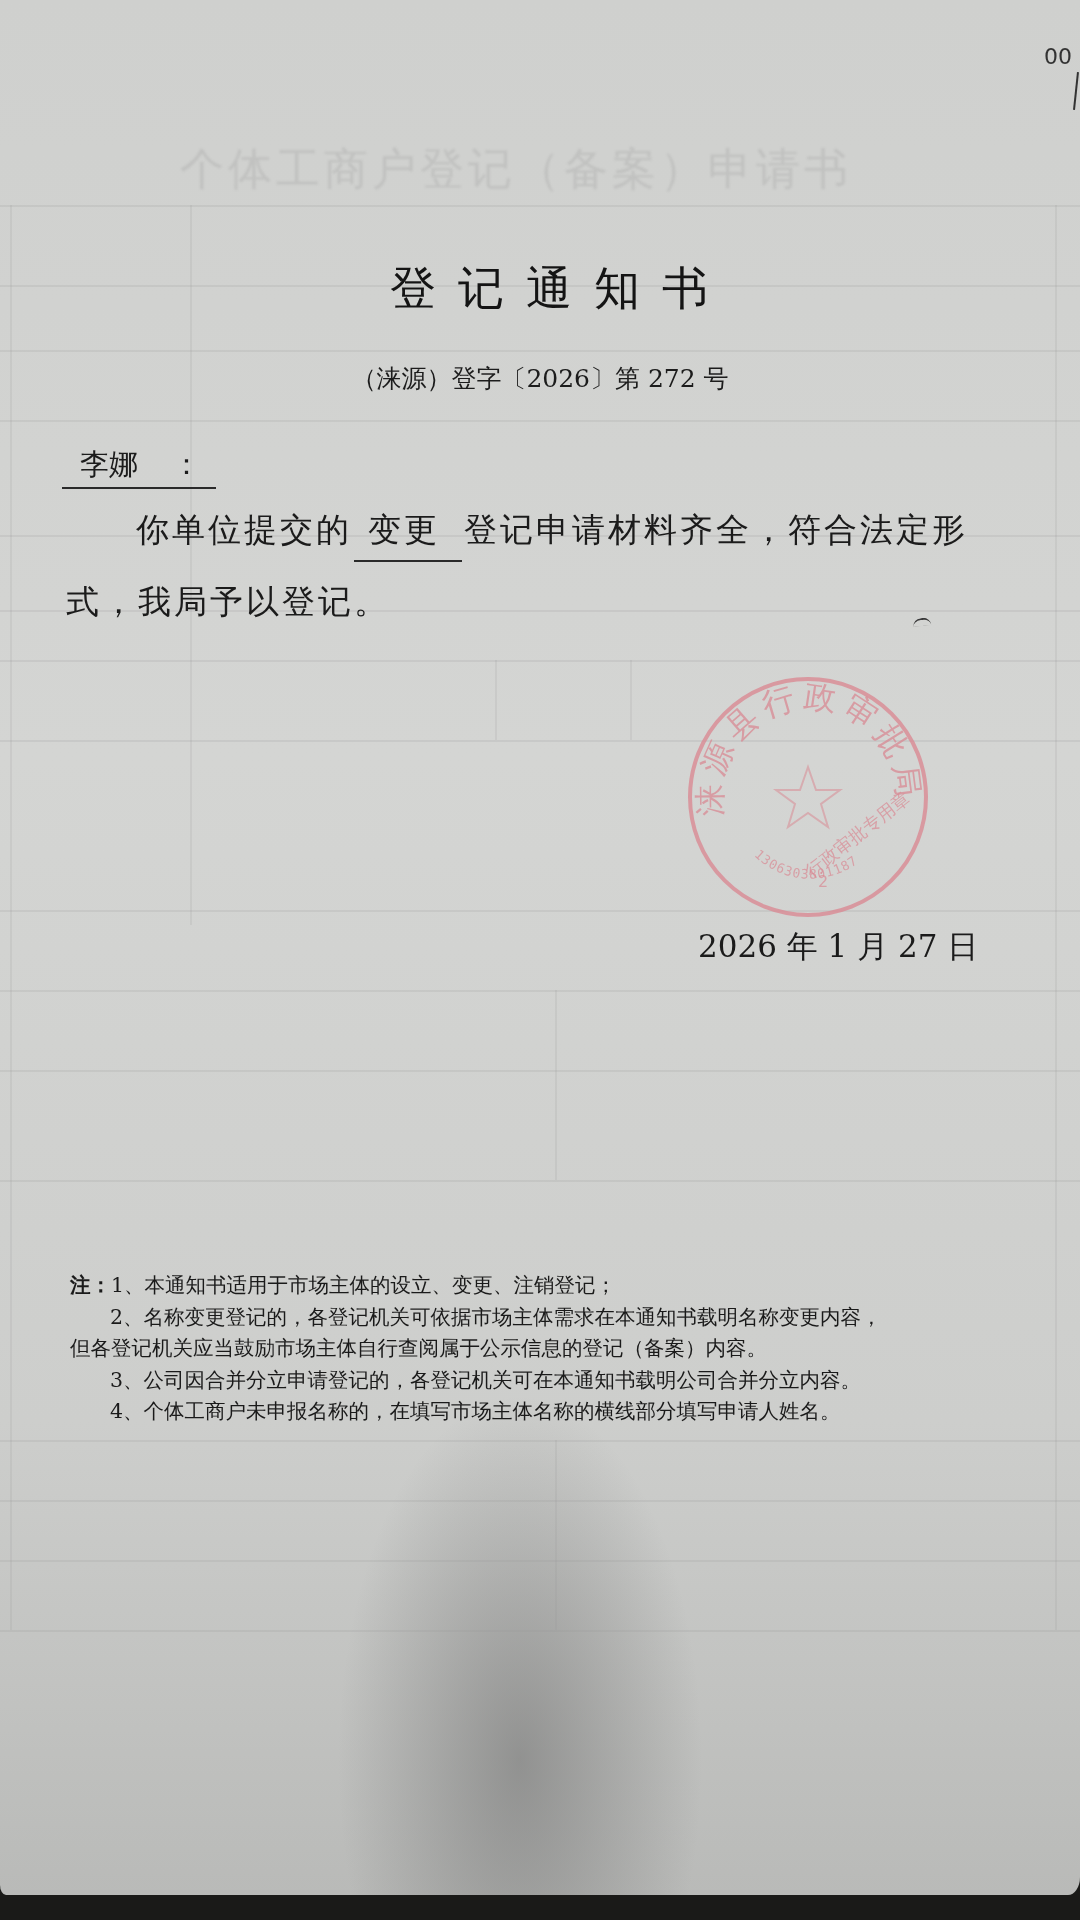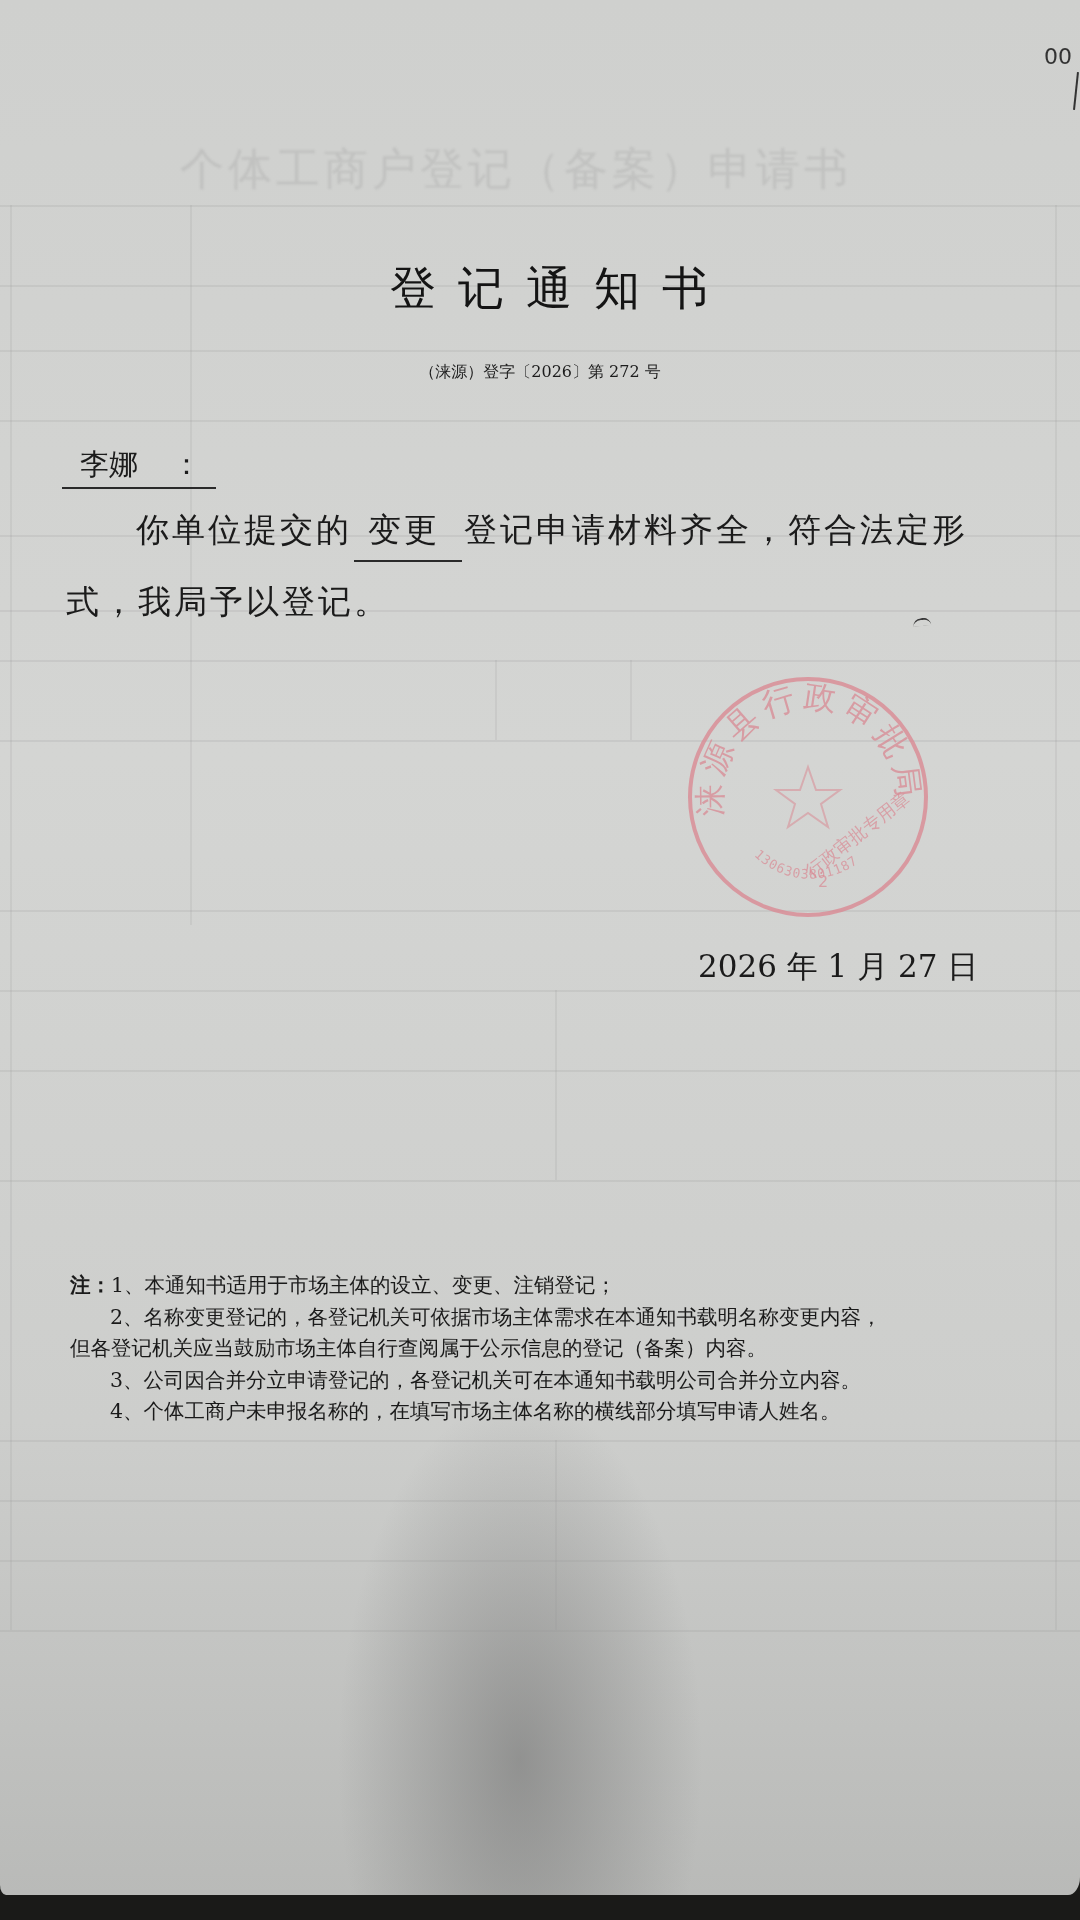--- a/index.html
+++ b/index.html
@@ -32,7 +32,7 @@
   }
   .doc-no {
     position: absolute; left: 0; width: 1080px; top: 362px; text-align: center;
-    font-size: 16px; color: #1c1c1c;
+    font-size: 25px; color: #1c1c1c;
   }
   .recipient {
     position: absolute; left: 62px; top: 445px; font-size: 29px; color: #1c1c1c;

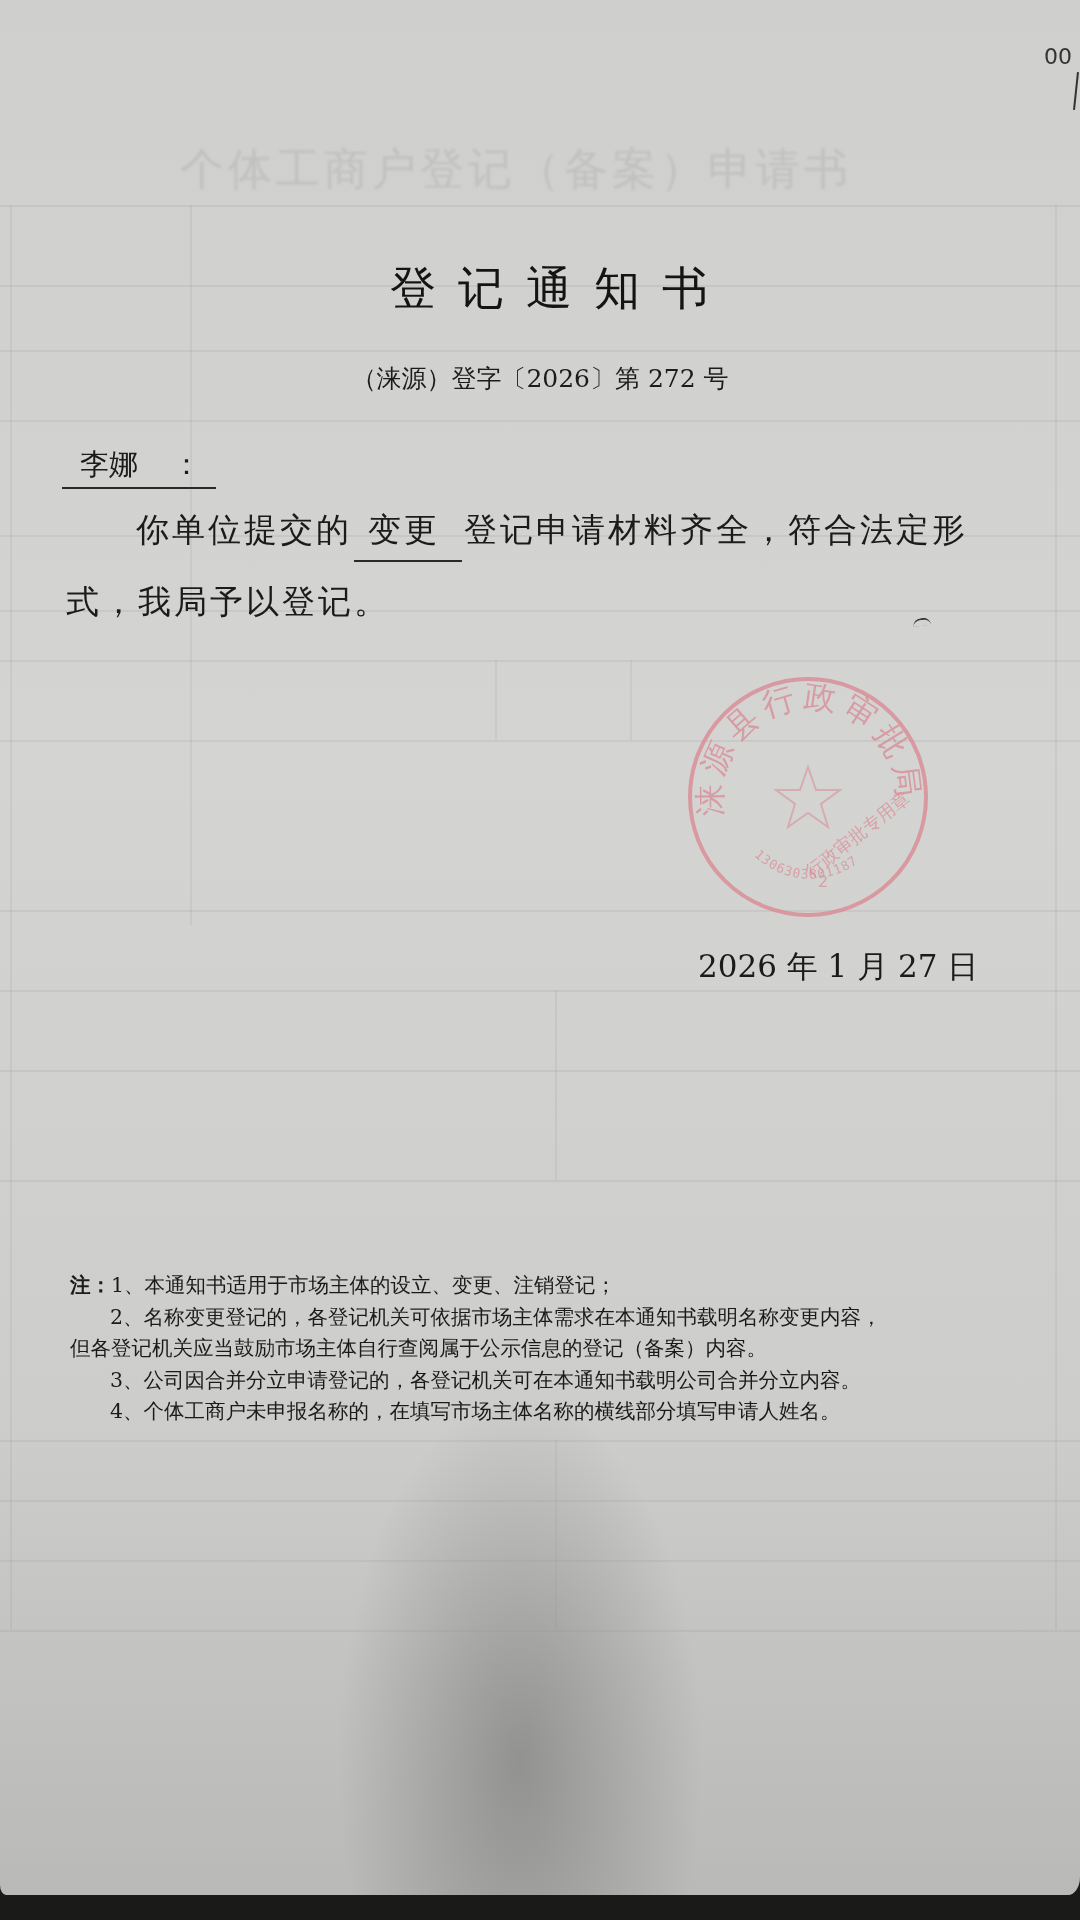--- a/index.html
+++ b/index.html
@@ -61,7 +61,7 @@
     font-family: "DejaVu Sans", sans-serif; letter-spacing: 1px;
   }
   .date {
-    position: absolute; left: 698px; top: 946px; font-size: 31px; color: #1b1b1b;
+    position: absolute; left: 698px; top: 926px; font-size: 31px; color: #1b1b1b;
   }
   .seal {
     position: absolute; left: 683px; top: 672px; width: 250px; height: 250px;

